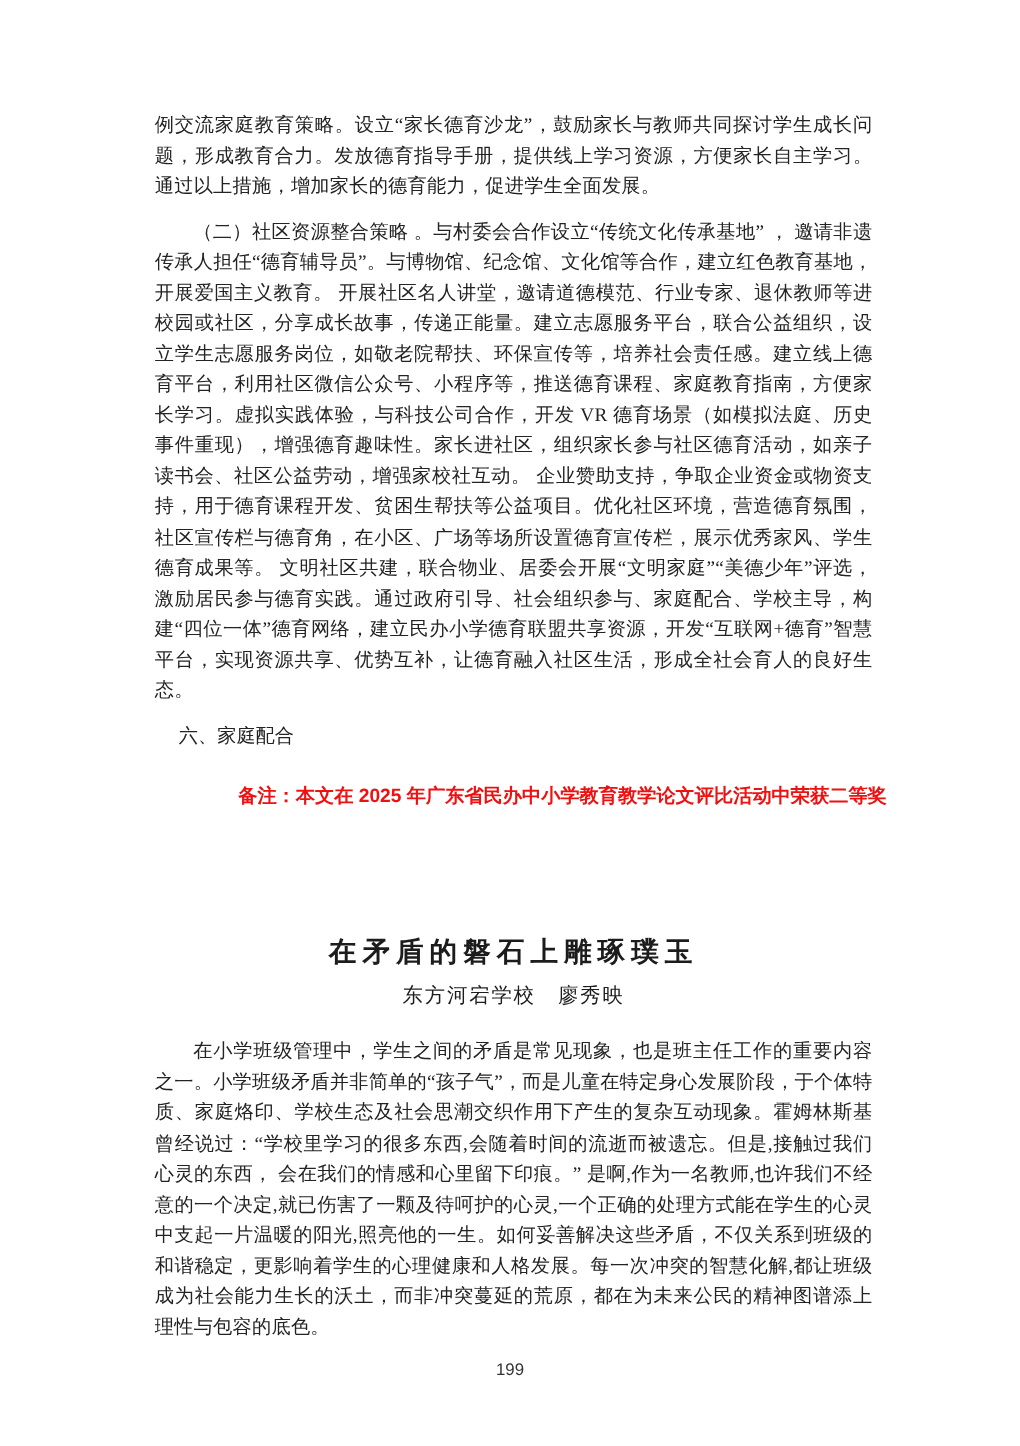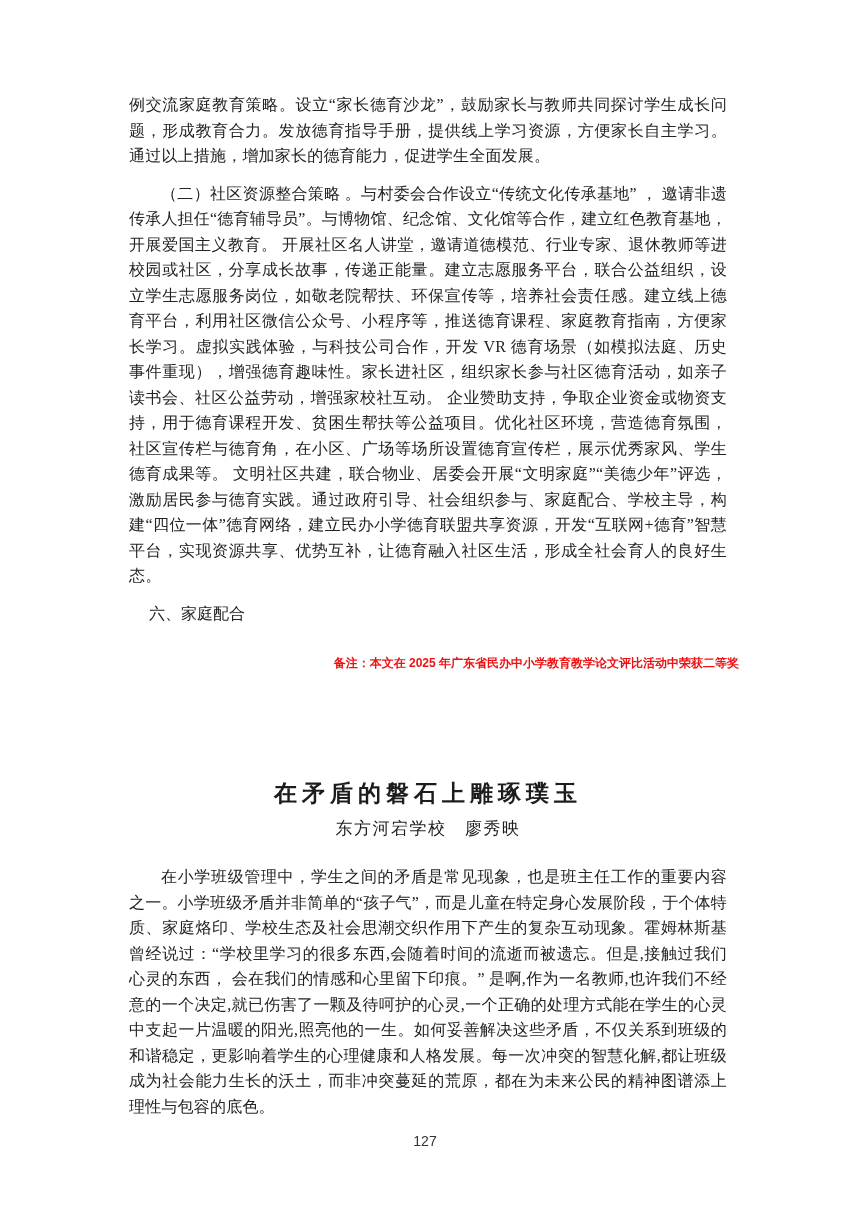--- a/index.html
+++ b/index.html
@@ -46,7 +46,7 @@
   .award-note {
     margin: 25px 0 0 0;
     font-family: "Liberation Sans", sans-serif;
-    font-size: 12px;
+    font-size: 16px;
     line-height: 25.5px;
     font-weight: bold;
     text-align: right;

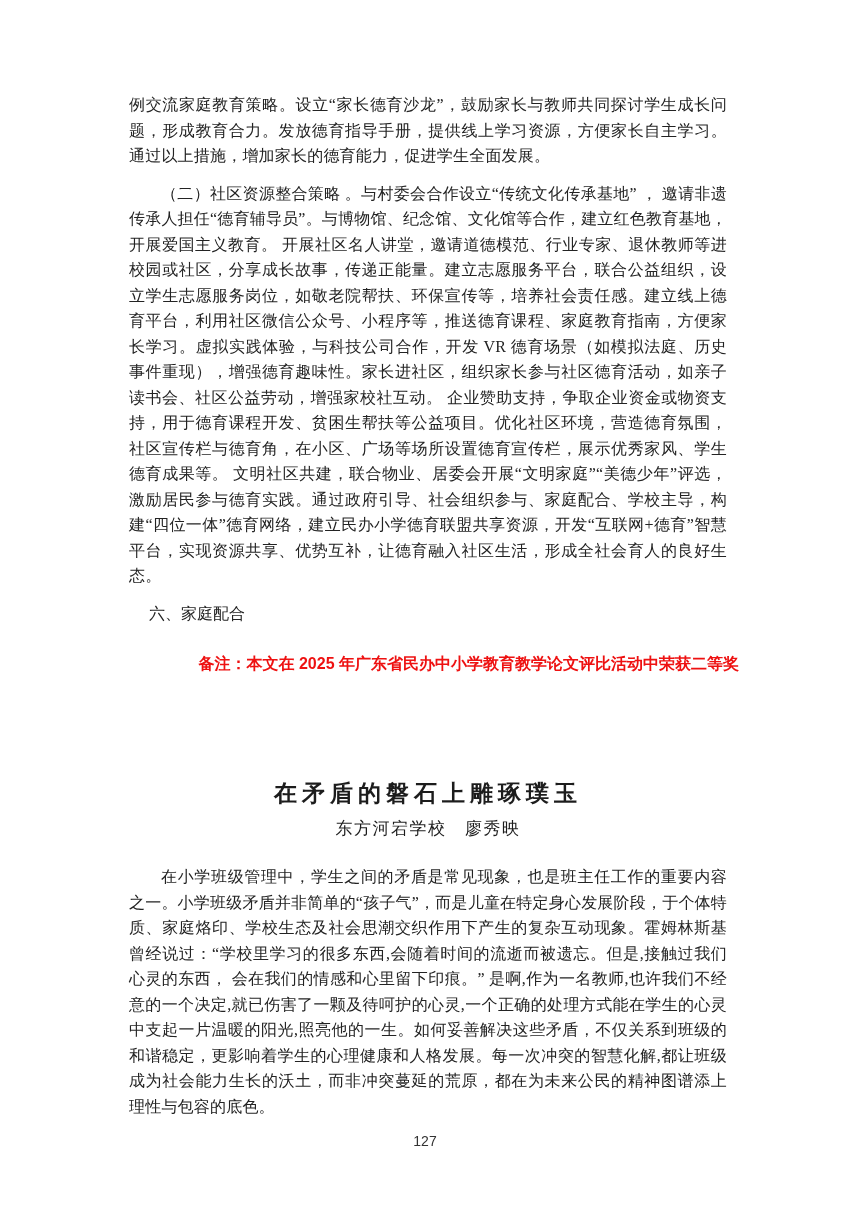--- a/index.html
+++ b/index.html
@@ -65,7 +65,7 @@
   }
   .article-author {
     margin: 6px 0 0 0;
-    font-family: Liberation Mono, monospace;
+    font-family: Liberation Serif, serif;
     font-size: 17px;
     line-height: 25.5px;
     text-align: center;

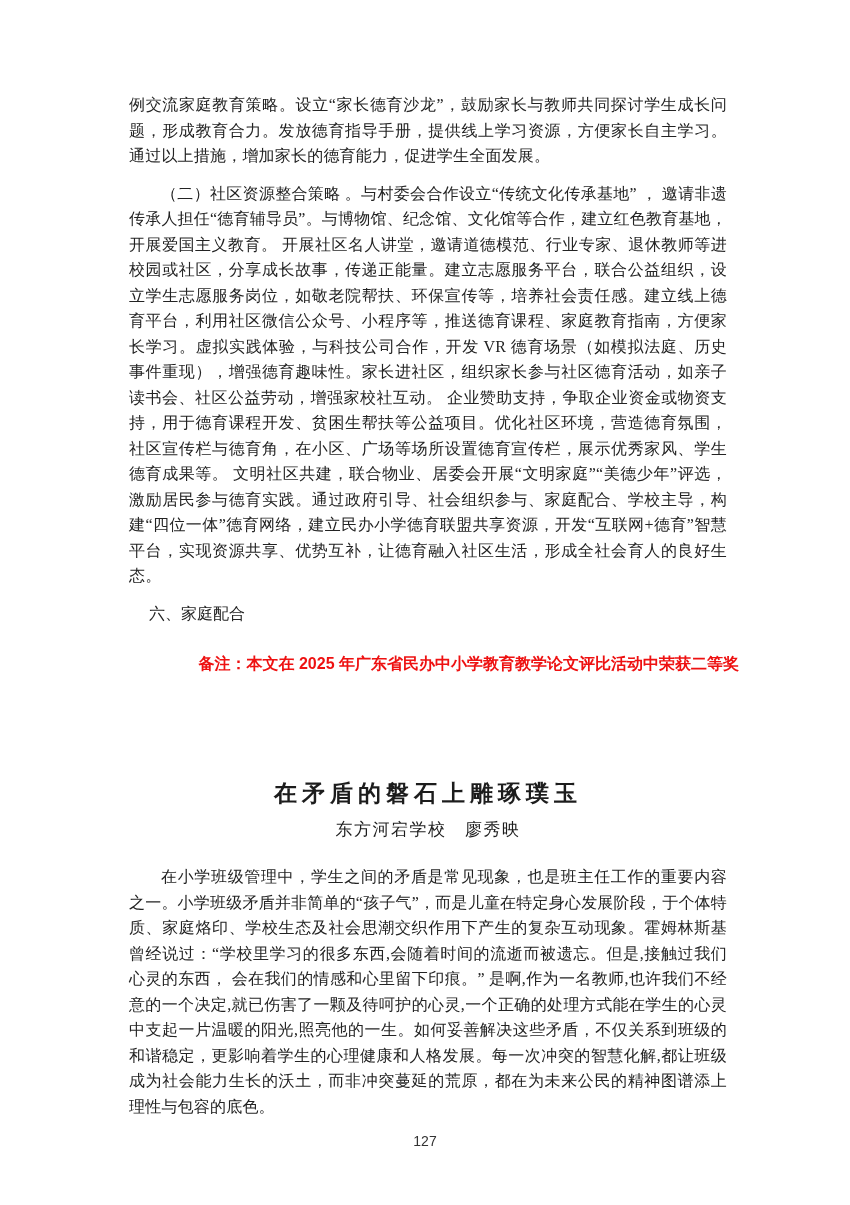--- a/index.html
+++ b/index.html
@@ -109,7 +109,7 @@
 
   </div>
 
-  <div class="page-number">127</div>
+  <div class="page-number">199</div>
 </div>
 
 </body></html>

